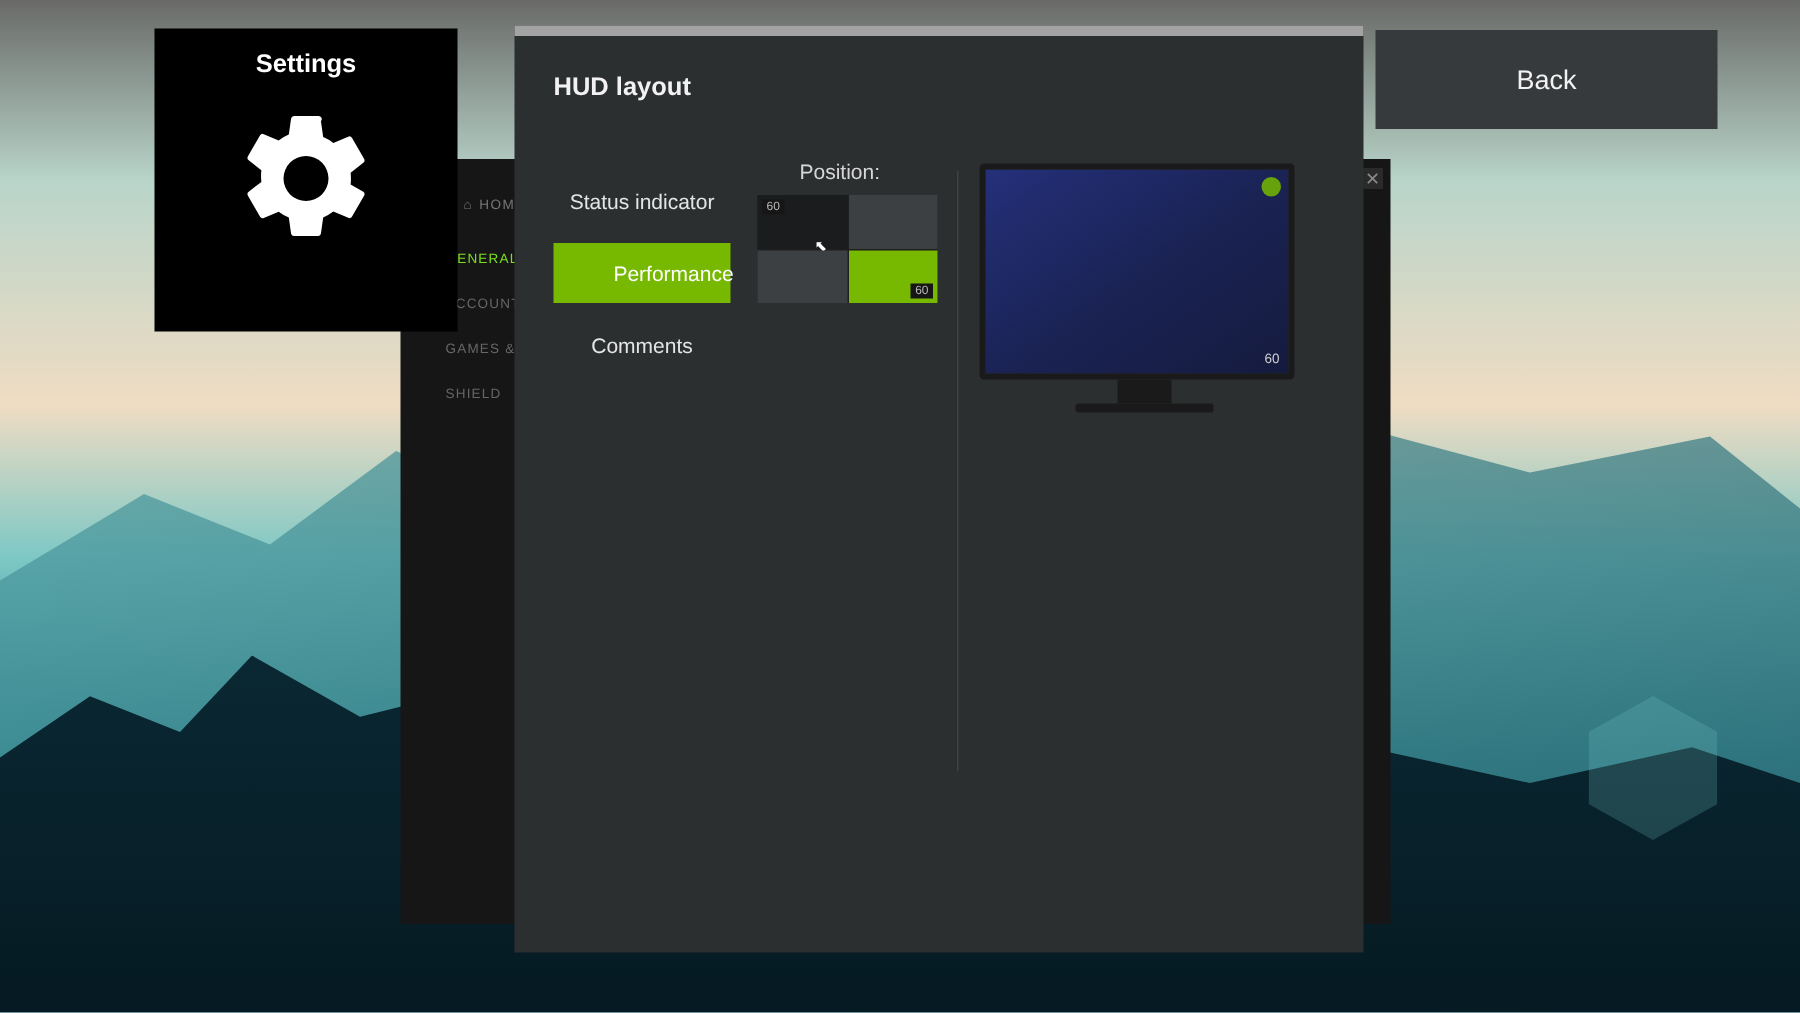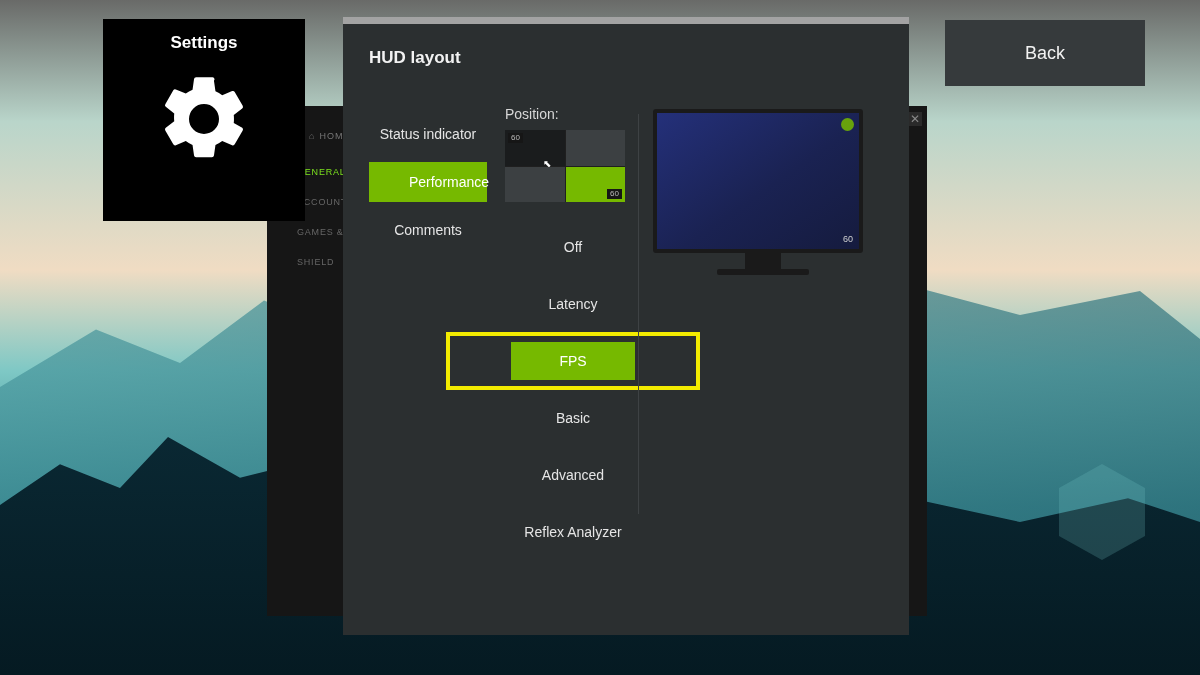--- a/index.html
+++ b/index.html
@@ -100,7 +100,7 @@
   .stand-base { width: 92px; height: 6px; background: #1a1a1a; margin: 0 auto; border-radius: 2px; }
 
   .back-button {
-    position: absolute; right: 55px; top: 20px; width: 200px; height: 66px;
+    position: absolute; right: 55px; top: 20px; width: 228px; height: 66px;
     background: #363a3c; color: #f2f2f2; font-size: 18px;
     display: flex; align-items: center; justify-content: center; cursor: pointer;
   }

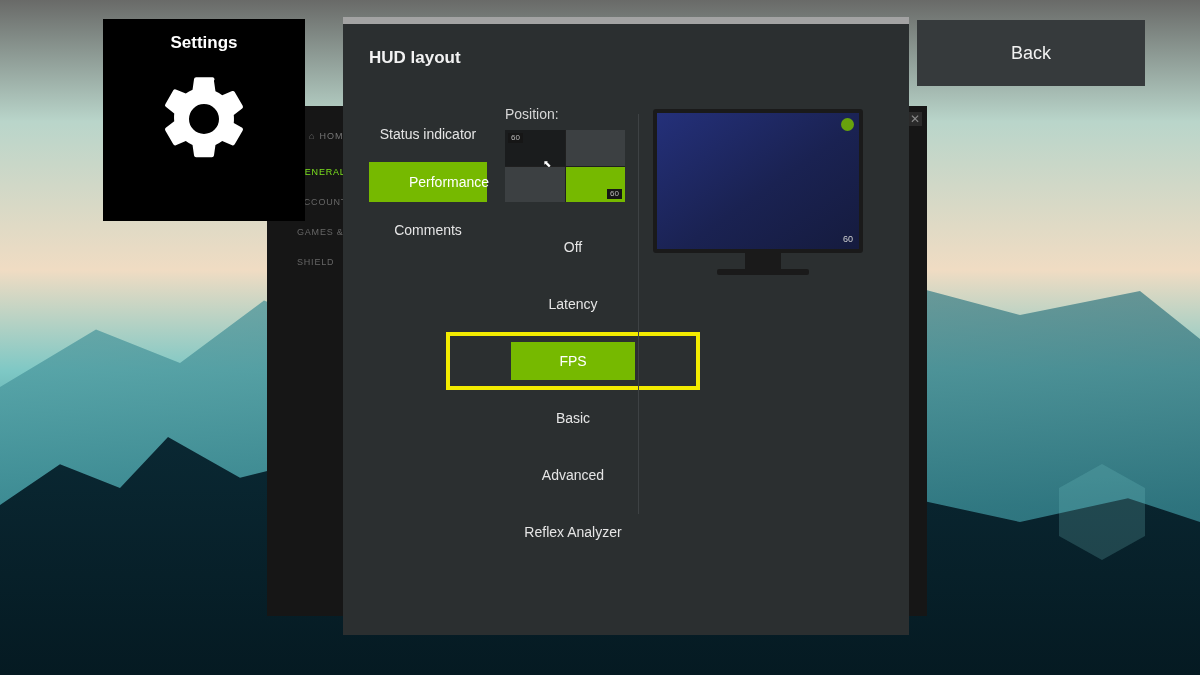--- a/index.html
+++ b/index.html
@@ -62,7 +62,7 @@
   .left-tab.selected { background: #76b900; color: #fff; padding-left: 42px; }
 
   .position-col { position: absolute; left: 162px; top: 82px; width: 135px; }
-  .position-label { color: #d7d7d7; font-size: 14px; margin-bottom: 8px; }
+  .position-label { color: #d7d7d7; font-size: 14px; margin-bottom: 8px; margin-left: 28px; }
   .position-grid {
     width: 120px; height: 72px; display: grid; grid-template-columns: 1fr 1fr; grid-template-rows: 1fr 1fr;
     gap: 1px; background: #1f1f1f;

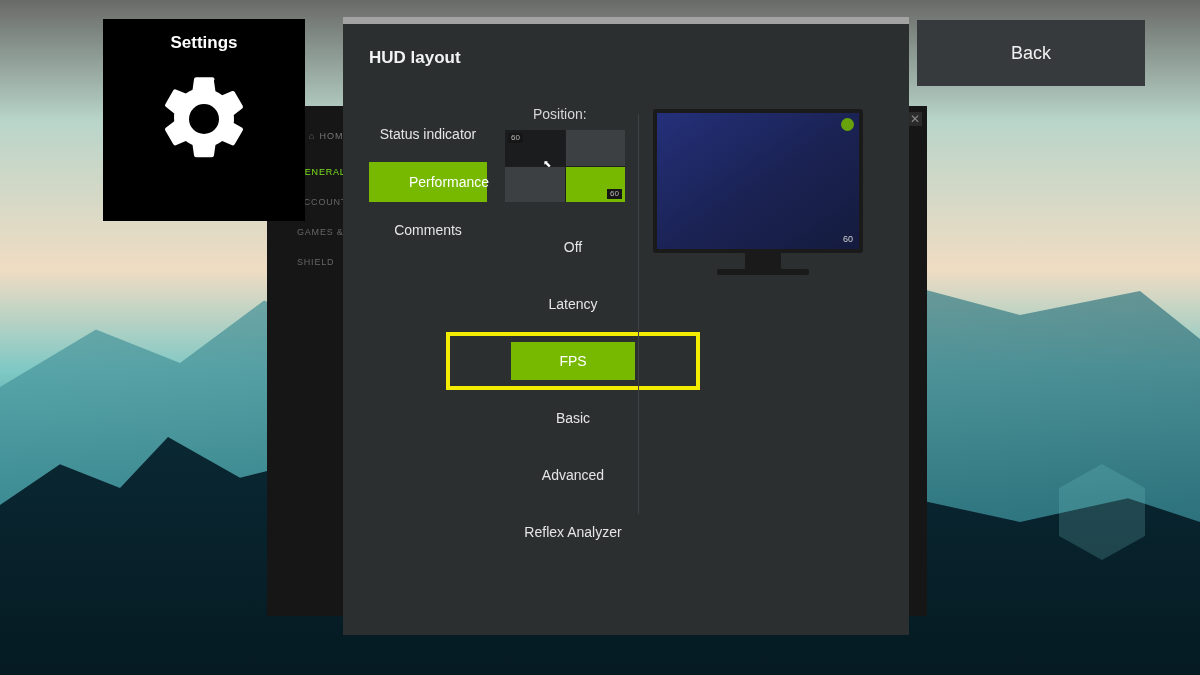--- a/index.html
+++ b/index.html
@@ -159,26 +159,6 @@
     </div>
   </div>
 
-  <div class="option-list">
-    <div class="option-wrap">
-        <div class="option-item">Off</div>
-      </div>
-    <div class="option-wrap">
-        <div class="option-item">Latency</div>
-      </div>
-    <div class="option-wrap highlighted">
-        <div class="option-item">FPS</div>
-      </div>
-    <div class="option-wrap">
-        <div class="option-item">Basic</div>
-      </div>
-    <div class="option-wrap">
-        <div class="option-item">Advanced</div>
-      </div>
-    <div class="option-wrap">
-        <div class="option-item">Reflex Analyzer</div>
-      </div>
-  </div>
 
   <div class="vert-divider"></div>
 

